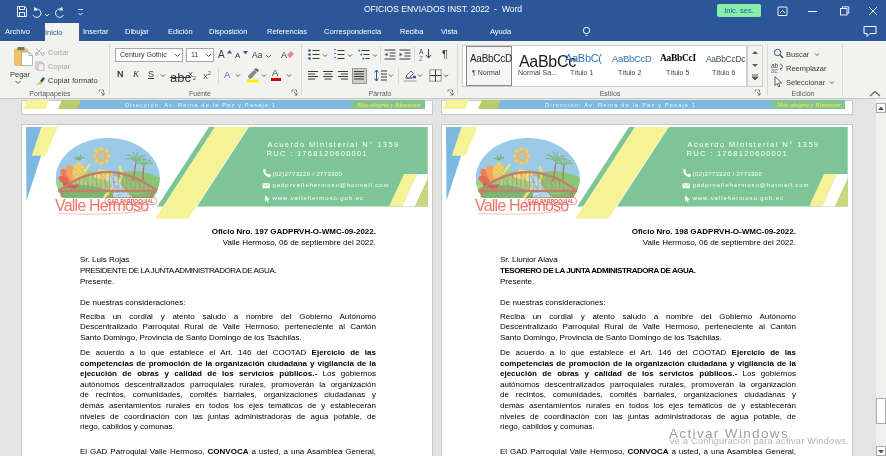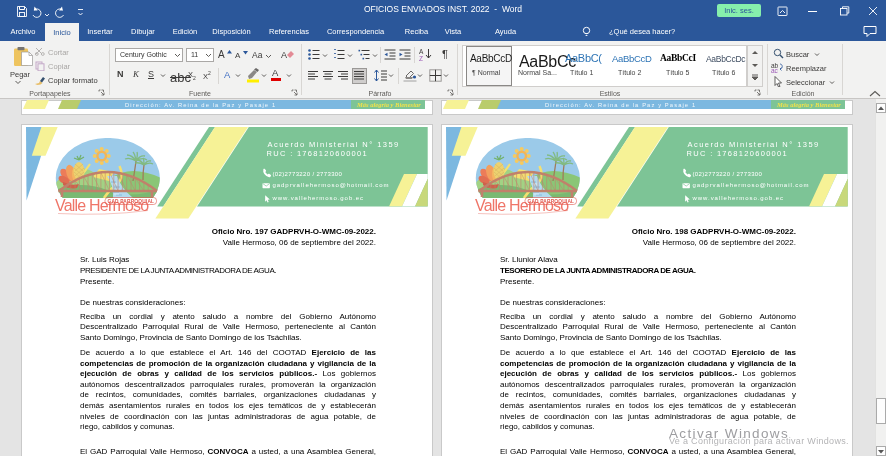--- a/index.html
+++ b/index.html
@@ -8,7 +8,7 @@
 
 #titlebar{left:0;top:0;width:886px;height:22px;background:#2b579a;color:#fff}
 #tabrow{left:0;top:22px;width:886px;height:19px;background:#2b579a}
-.tab{position:absolute;top:0;height:19px;color:#fff;font-size:7.5px;line-height:19px;text-align:center}
+.tab{position:absolute;top:0;height:19px;color:#fff;font-size:7.5px;line-height:19px;}
 #tab-inicio{background:#f2f2f1;color:#2b579a;top:1px;height:18px}
 
 #ribbon{left:0;top:41px;width:886px;height:57.5px;background:#f2f2f1;border-bottom:1px solid #c8c6c4}

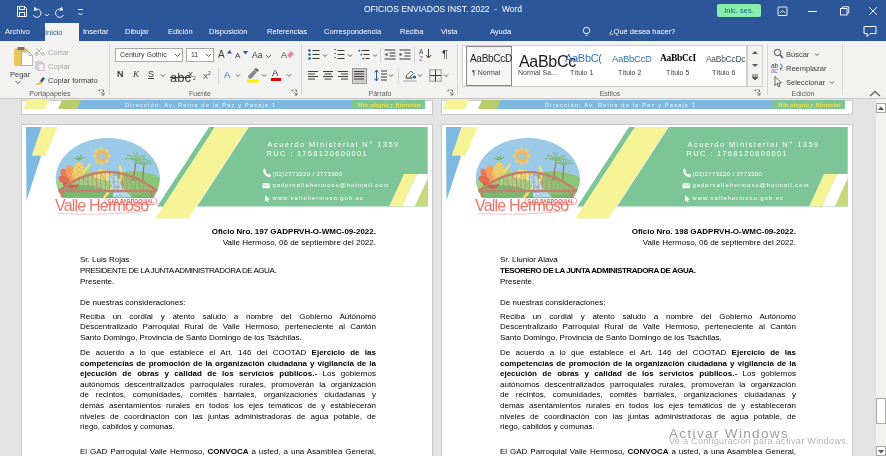--- a/index.html
+++ b/index.html
@@ -73,7 +73,6 @@
       <circle cx="6.5" cy="5.5" r="3.2"></circle>
       <path d="M5.2 8.5 h2.6 M5.6 10.5 h1.8" stroke-width="0.9"></path>
     </svg>
-  <div class="tab" style="left:609px;width:120px;text-align:left">¿Qué desea hacer?</div>
   <svg class="abs" style="left:862px;top:3px" width="16" height="13" viewBox="0 0 16 13" fill="none" stroke="#fff">
       <path d="M2 1.5 h12 v7 h-6 l-3 3 v-3 h-3 z" stroke-width="1"></path>
     </svg>

